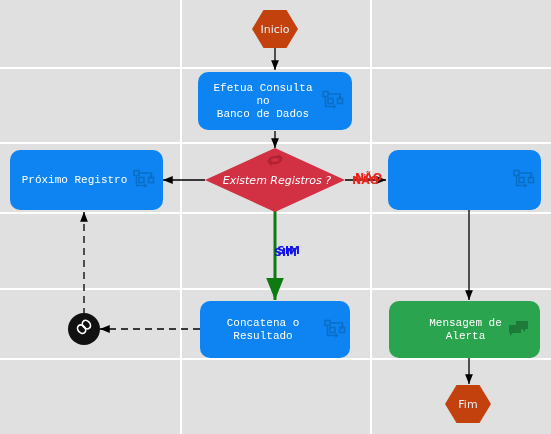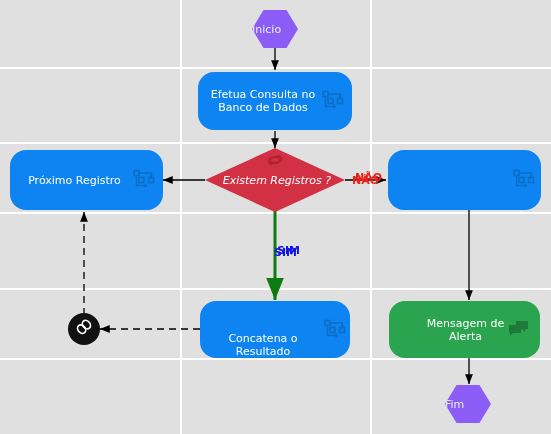--- a/index.html
+++ b/index.html
@@ -27,8 +27,8 @@
   .node{position:absolute;box-sizing:border-box;}
 
   .hex{
-    display:flex;align-items:center;justify-content:flex-start;
-    background:#8b5cf6;
+    display:flex;align-items:center;justify-content:center;
+    background:#c2410c;
     color:#e9eef2;
     font-size:11px;
     clip-path:polygon(25% 0%,75% 0%,100% 50%,75% 100%,25% 100%,0% 50%);

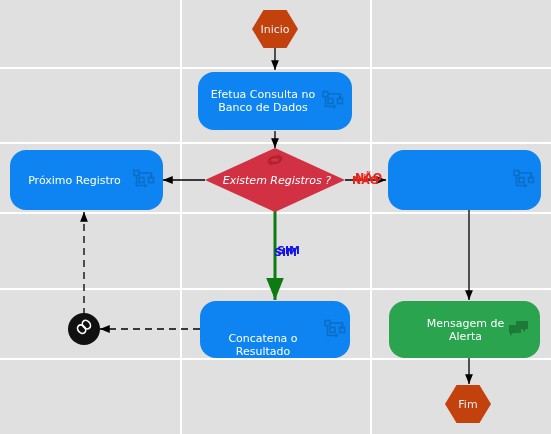--- a/index.html
+++ b/index.html
@@ -36,12 +36,13 @@
 
   .rect{
     display:flex;align-items:center;justify-content:center;
-    border-radius:16px;
+    border-radius:10px;
     color:#ffffff;
     font-size:11px;
     line-height:13px;
     text-align:center;
     padding:0 34px 0 10px;
+    font-family:Liberation Mono, monospace;
   }
   .rect.blue{background:#0d84f2;}
   .rect.green{background:#2aa44f;padding-left:36px;}

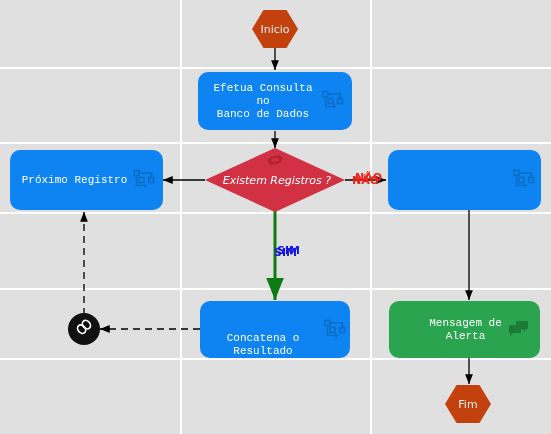--- a/index.html
+++ b/index.html
@@ -217,7 +217,7 @@
     </span>
   </div>
 
-  <div class="node rect blue" style="left:200px;top:301px;width:150px;height:57px;align-items:flex-end;">
+  <div class="node rect blue" style="left:200px;top:301px;width:150px;height:57px;">
     <span class="label">Concatena o Resultado</span>
     <span class="node-icon" style="right:4px;top:50%;margin-top:-11px;">
       <svg width="22" height="22" viewBox="0 0 22 22">

